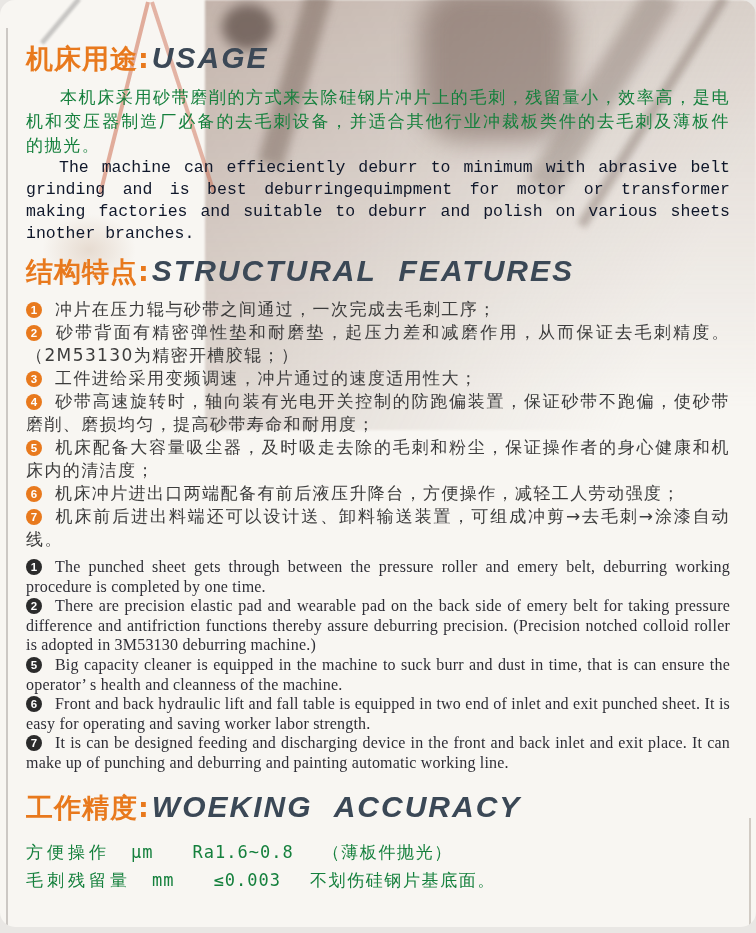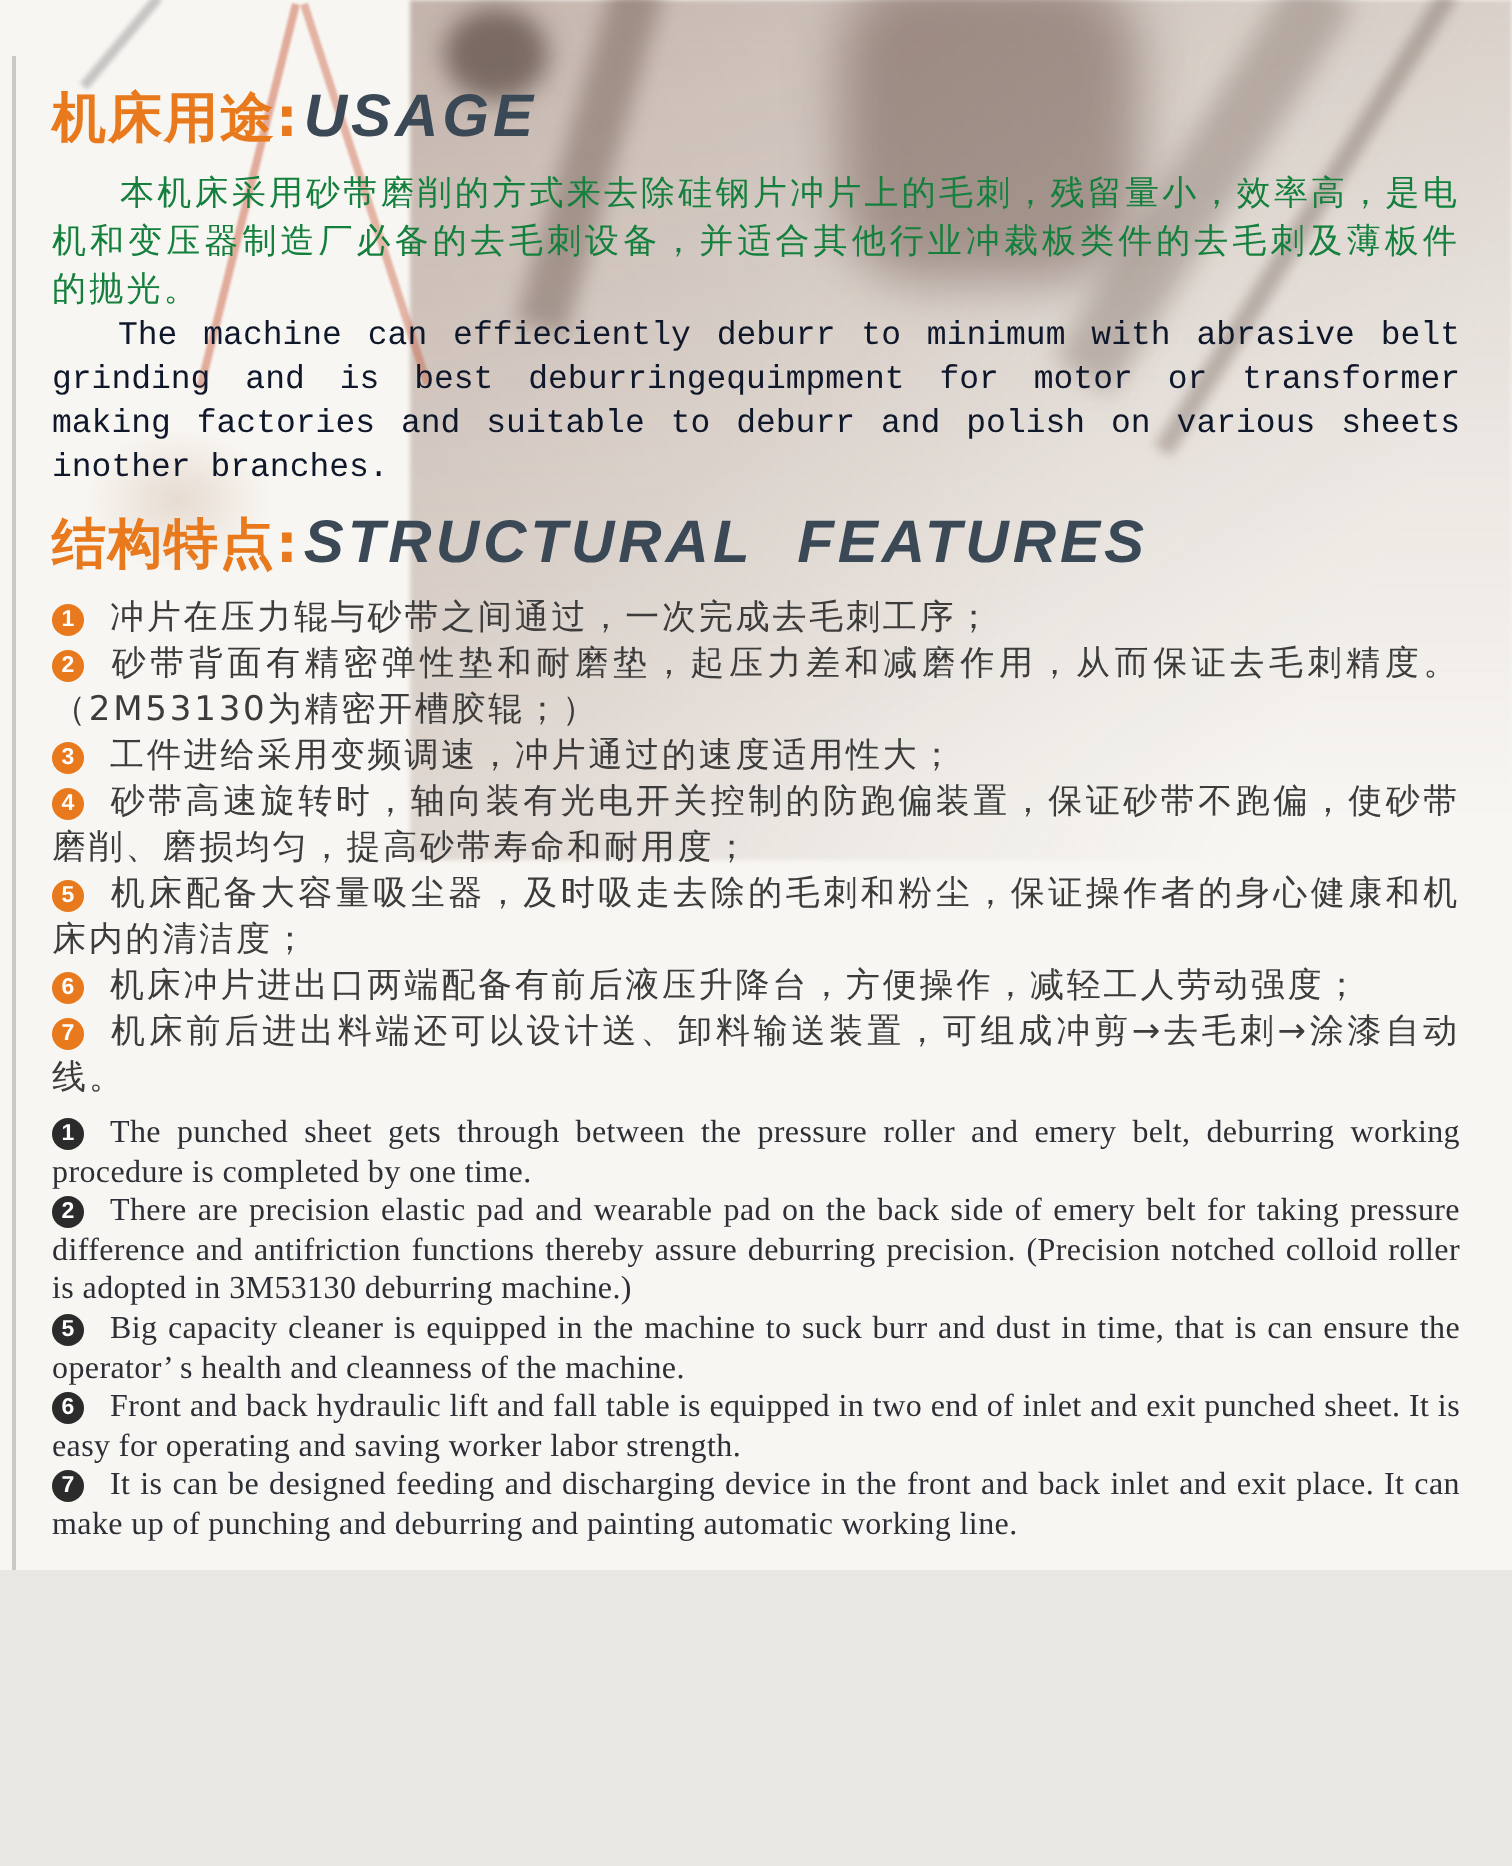--- a/index.html
+++ b/index.html
@@ -4,10 +4,11 @@
 <style>
   html,body{margin:0;padding:0;background:#e9e7e4;}
   .page{
-    position:relative;width:756px;height:785px;margin:0 auto;
+    position:relative;width:756px;height:927px;margin:0 auto;
     background:#f8f6f2;overflow:hidden;
     font-family:"DejaVu Sans","Liberation Sans",sans-serif;
     color:#3a3a3a;
+    border-radius:15px;
   }
   
   .bg{position:absolute;pointer-events:none;}

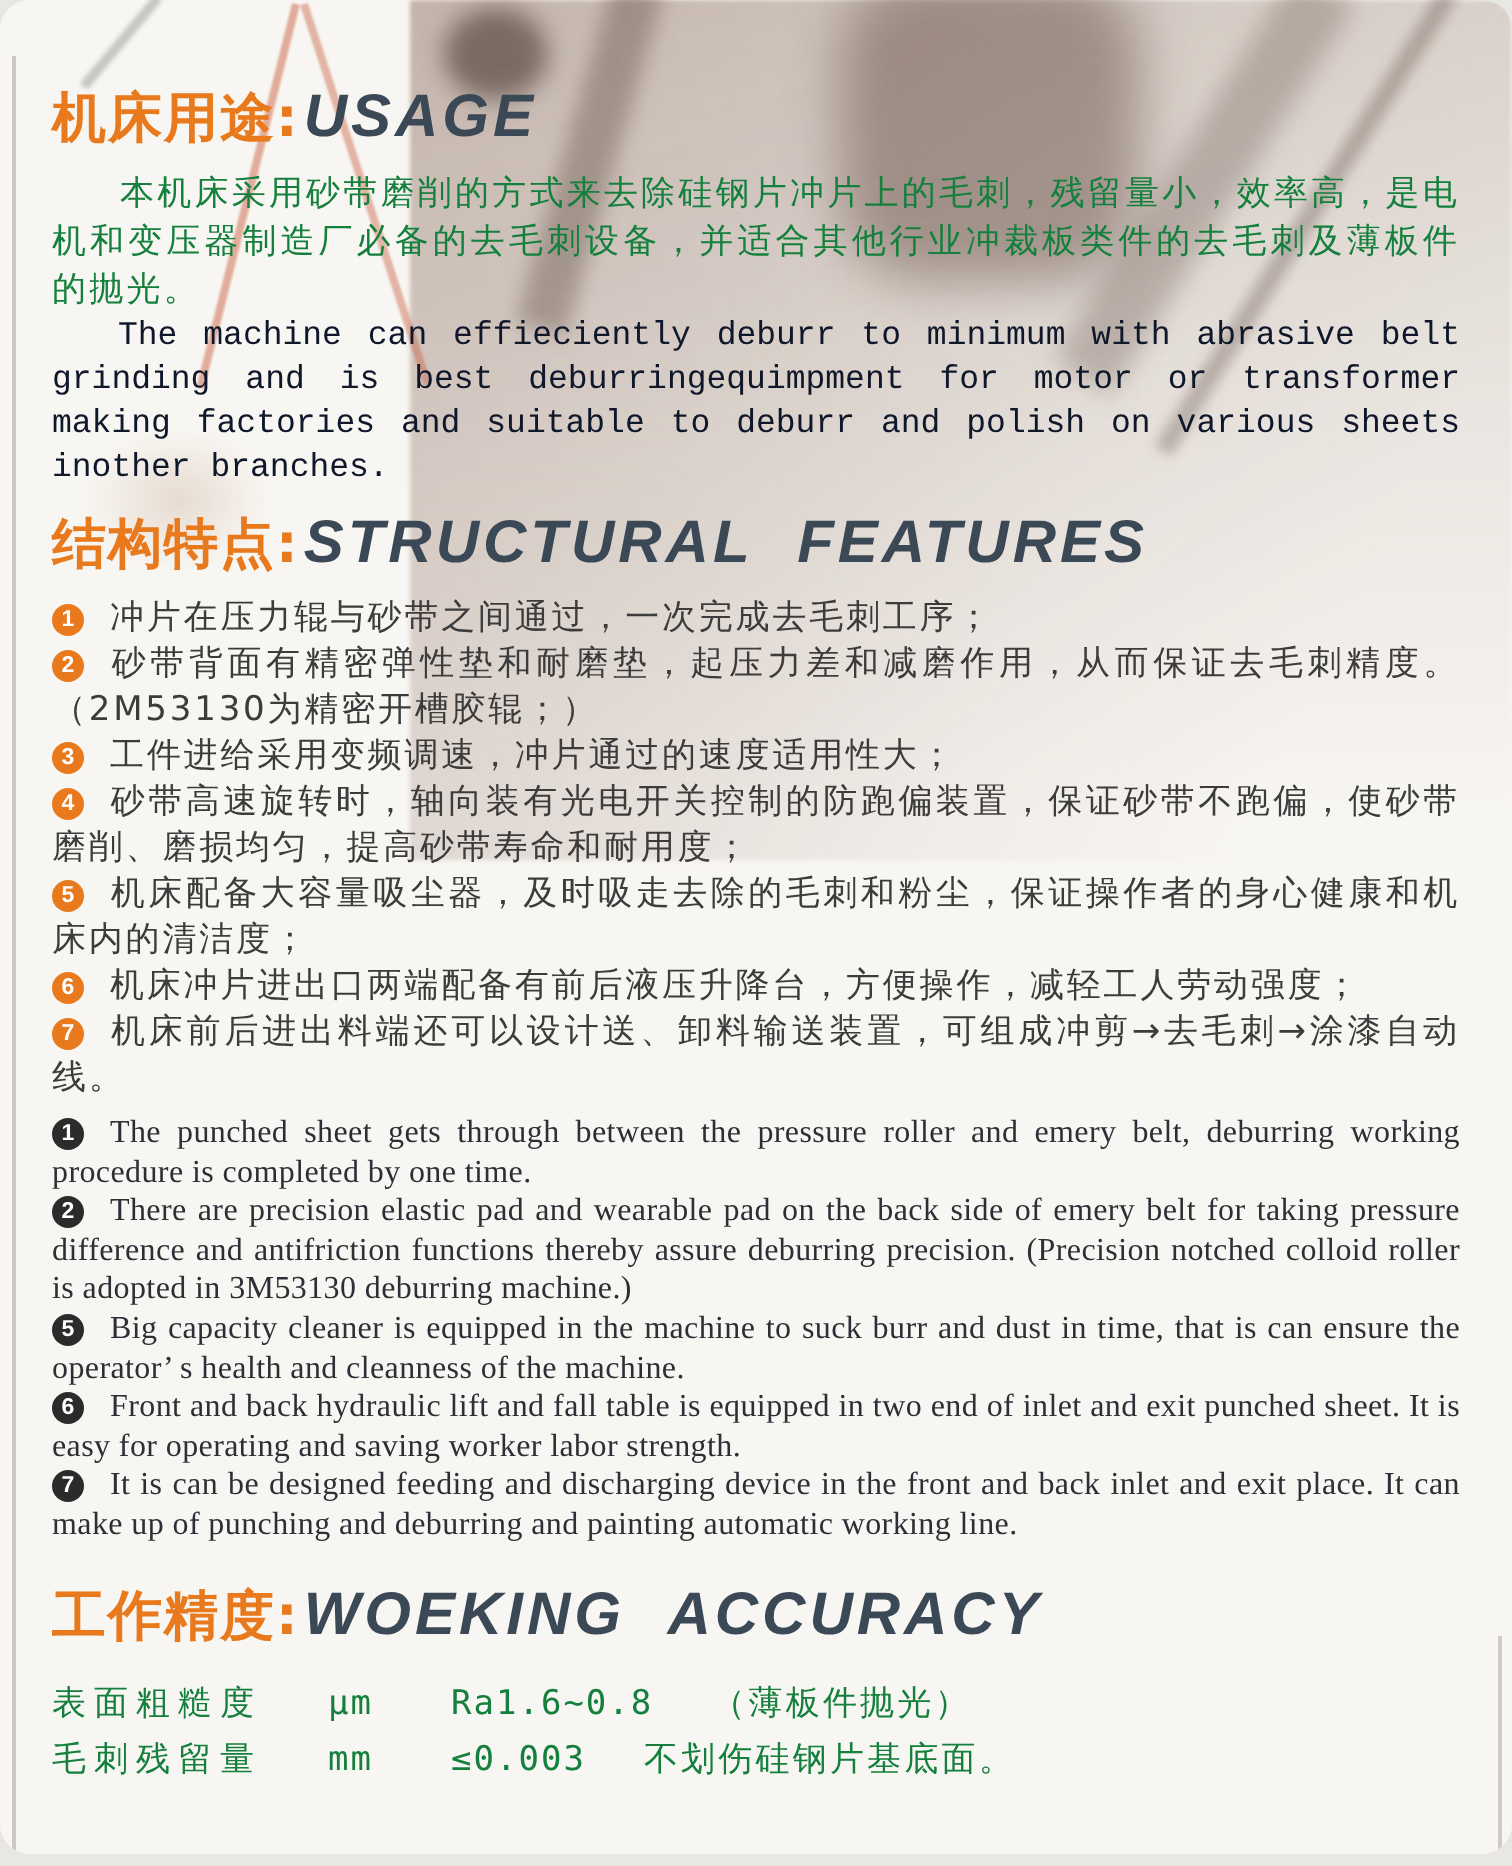--- a/index.html
+++ b/index.html
@@ -126,7 +126,7 @@
       </h1>
 
       <div class="spec-row zh-text">
-        <span class="spec-name">表面粗糙度</span>
+        <span class="spec-name">方便操作</span>
         <span class="spec-unit mono">μm</span>
         <span class="spec-value mono">Ra1.6~0.8</span>
         <span class="spec-note">（薄板件抛光）</span>

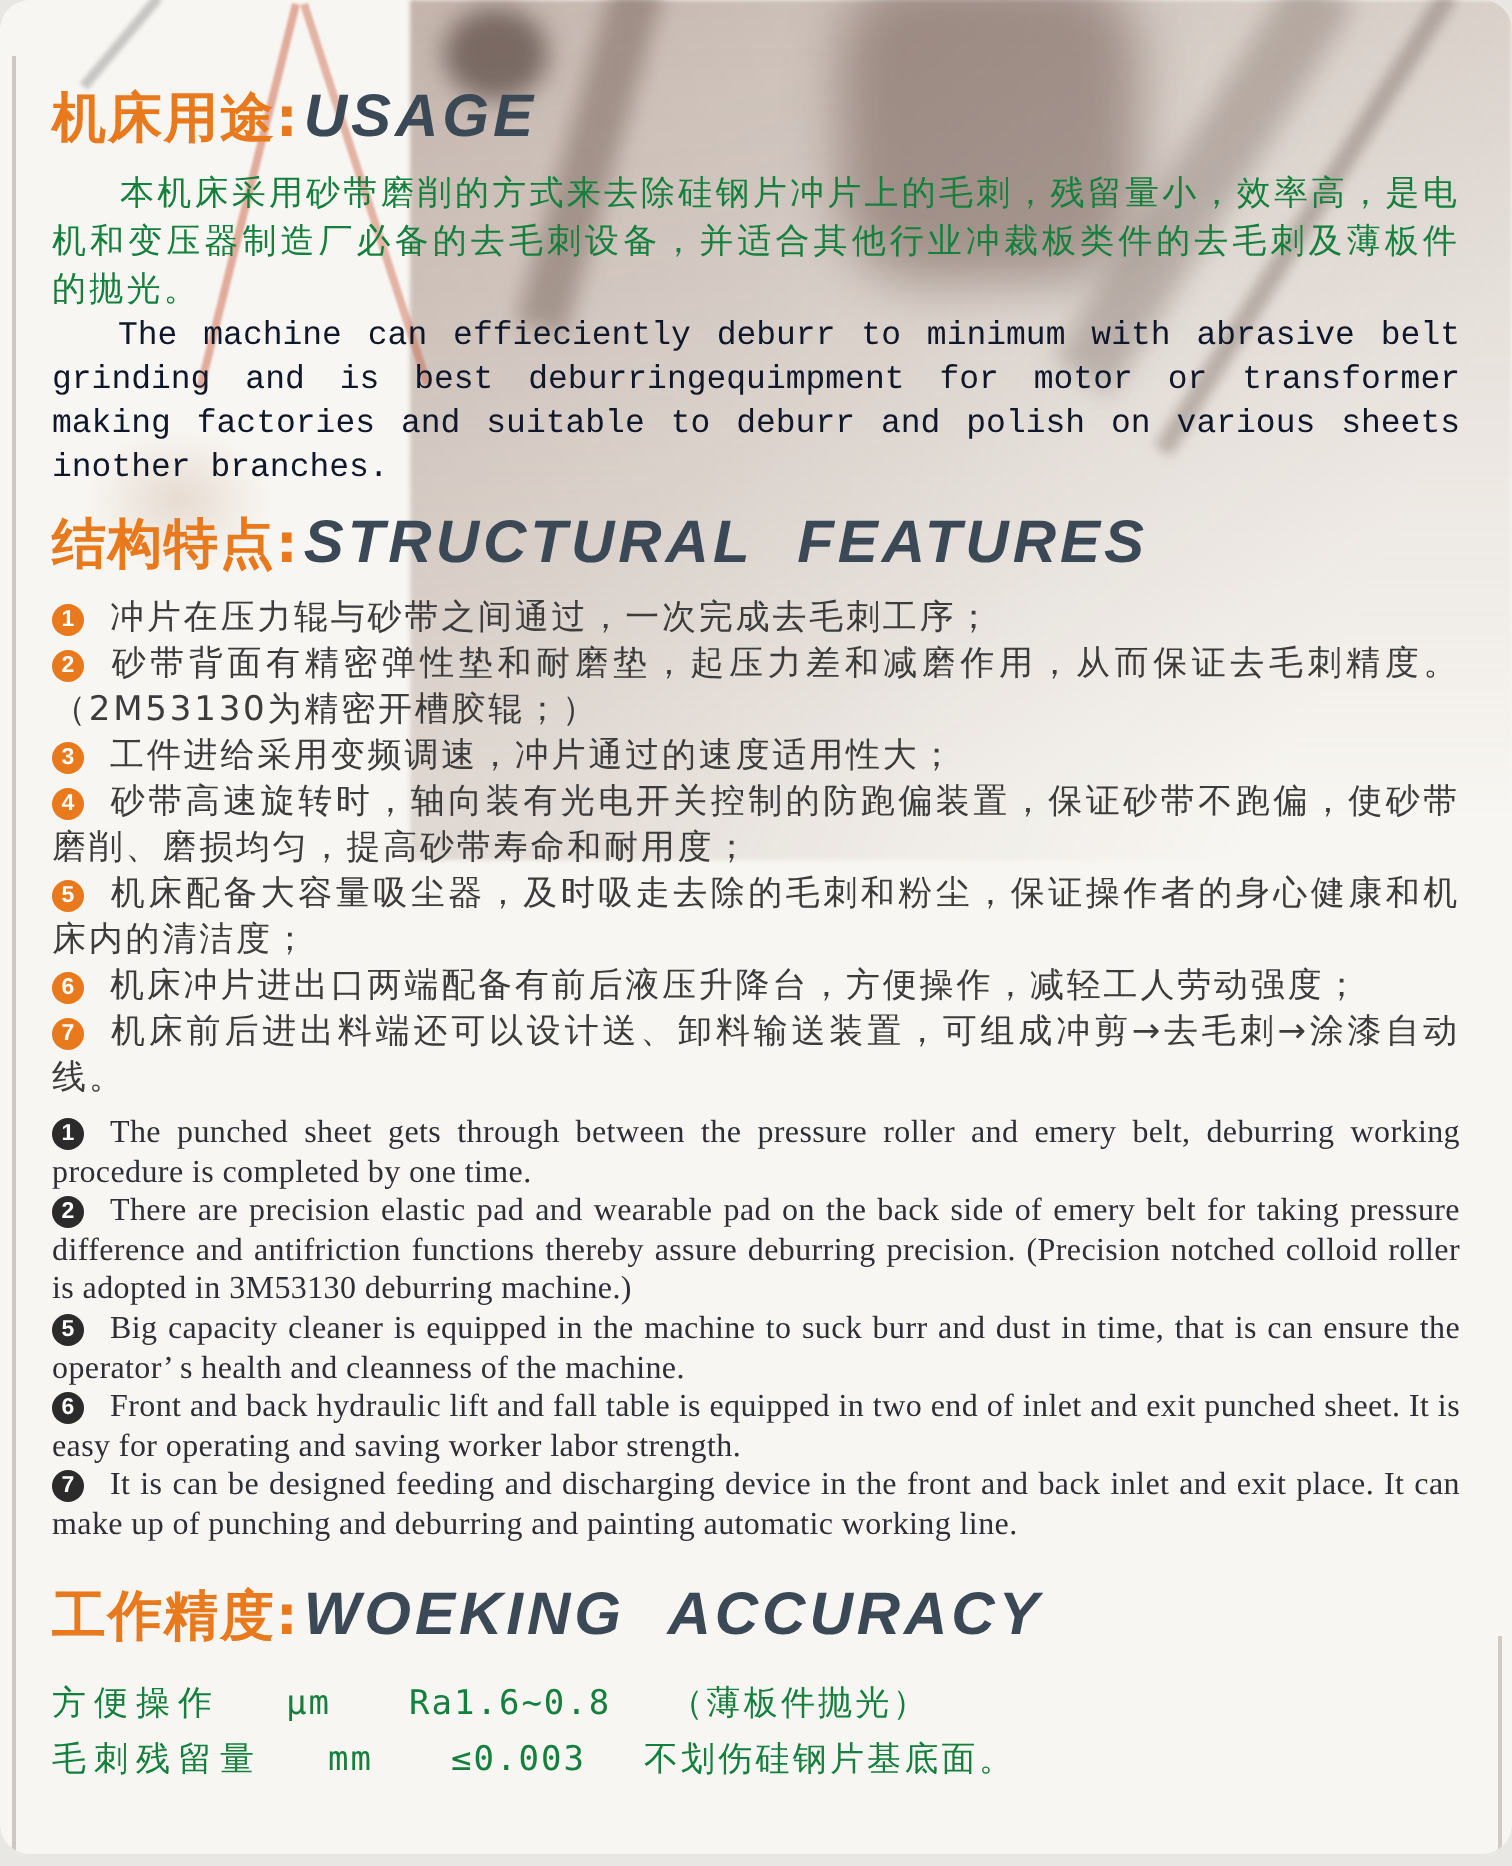--- a/index.html
+++ b/index.html
@@ -66,7 +66,7 @@
   .spec-row.zh-text{line-height:28px;text-indent:0;}
   .spec-name{letter-spacing:4px;}
   .mono{font-family:"DejaVu Sans Mono","Liberation Mono",monospace;letter-spacing:1px;}
-  .spec-unit{margin-left:26px;}
+  .spec-unit{margin-left:14px;}
   .spec-value{margin-left:32px;}
   .spec-note{margin-left:22px;}
 </style>

